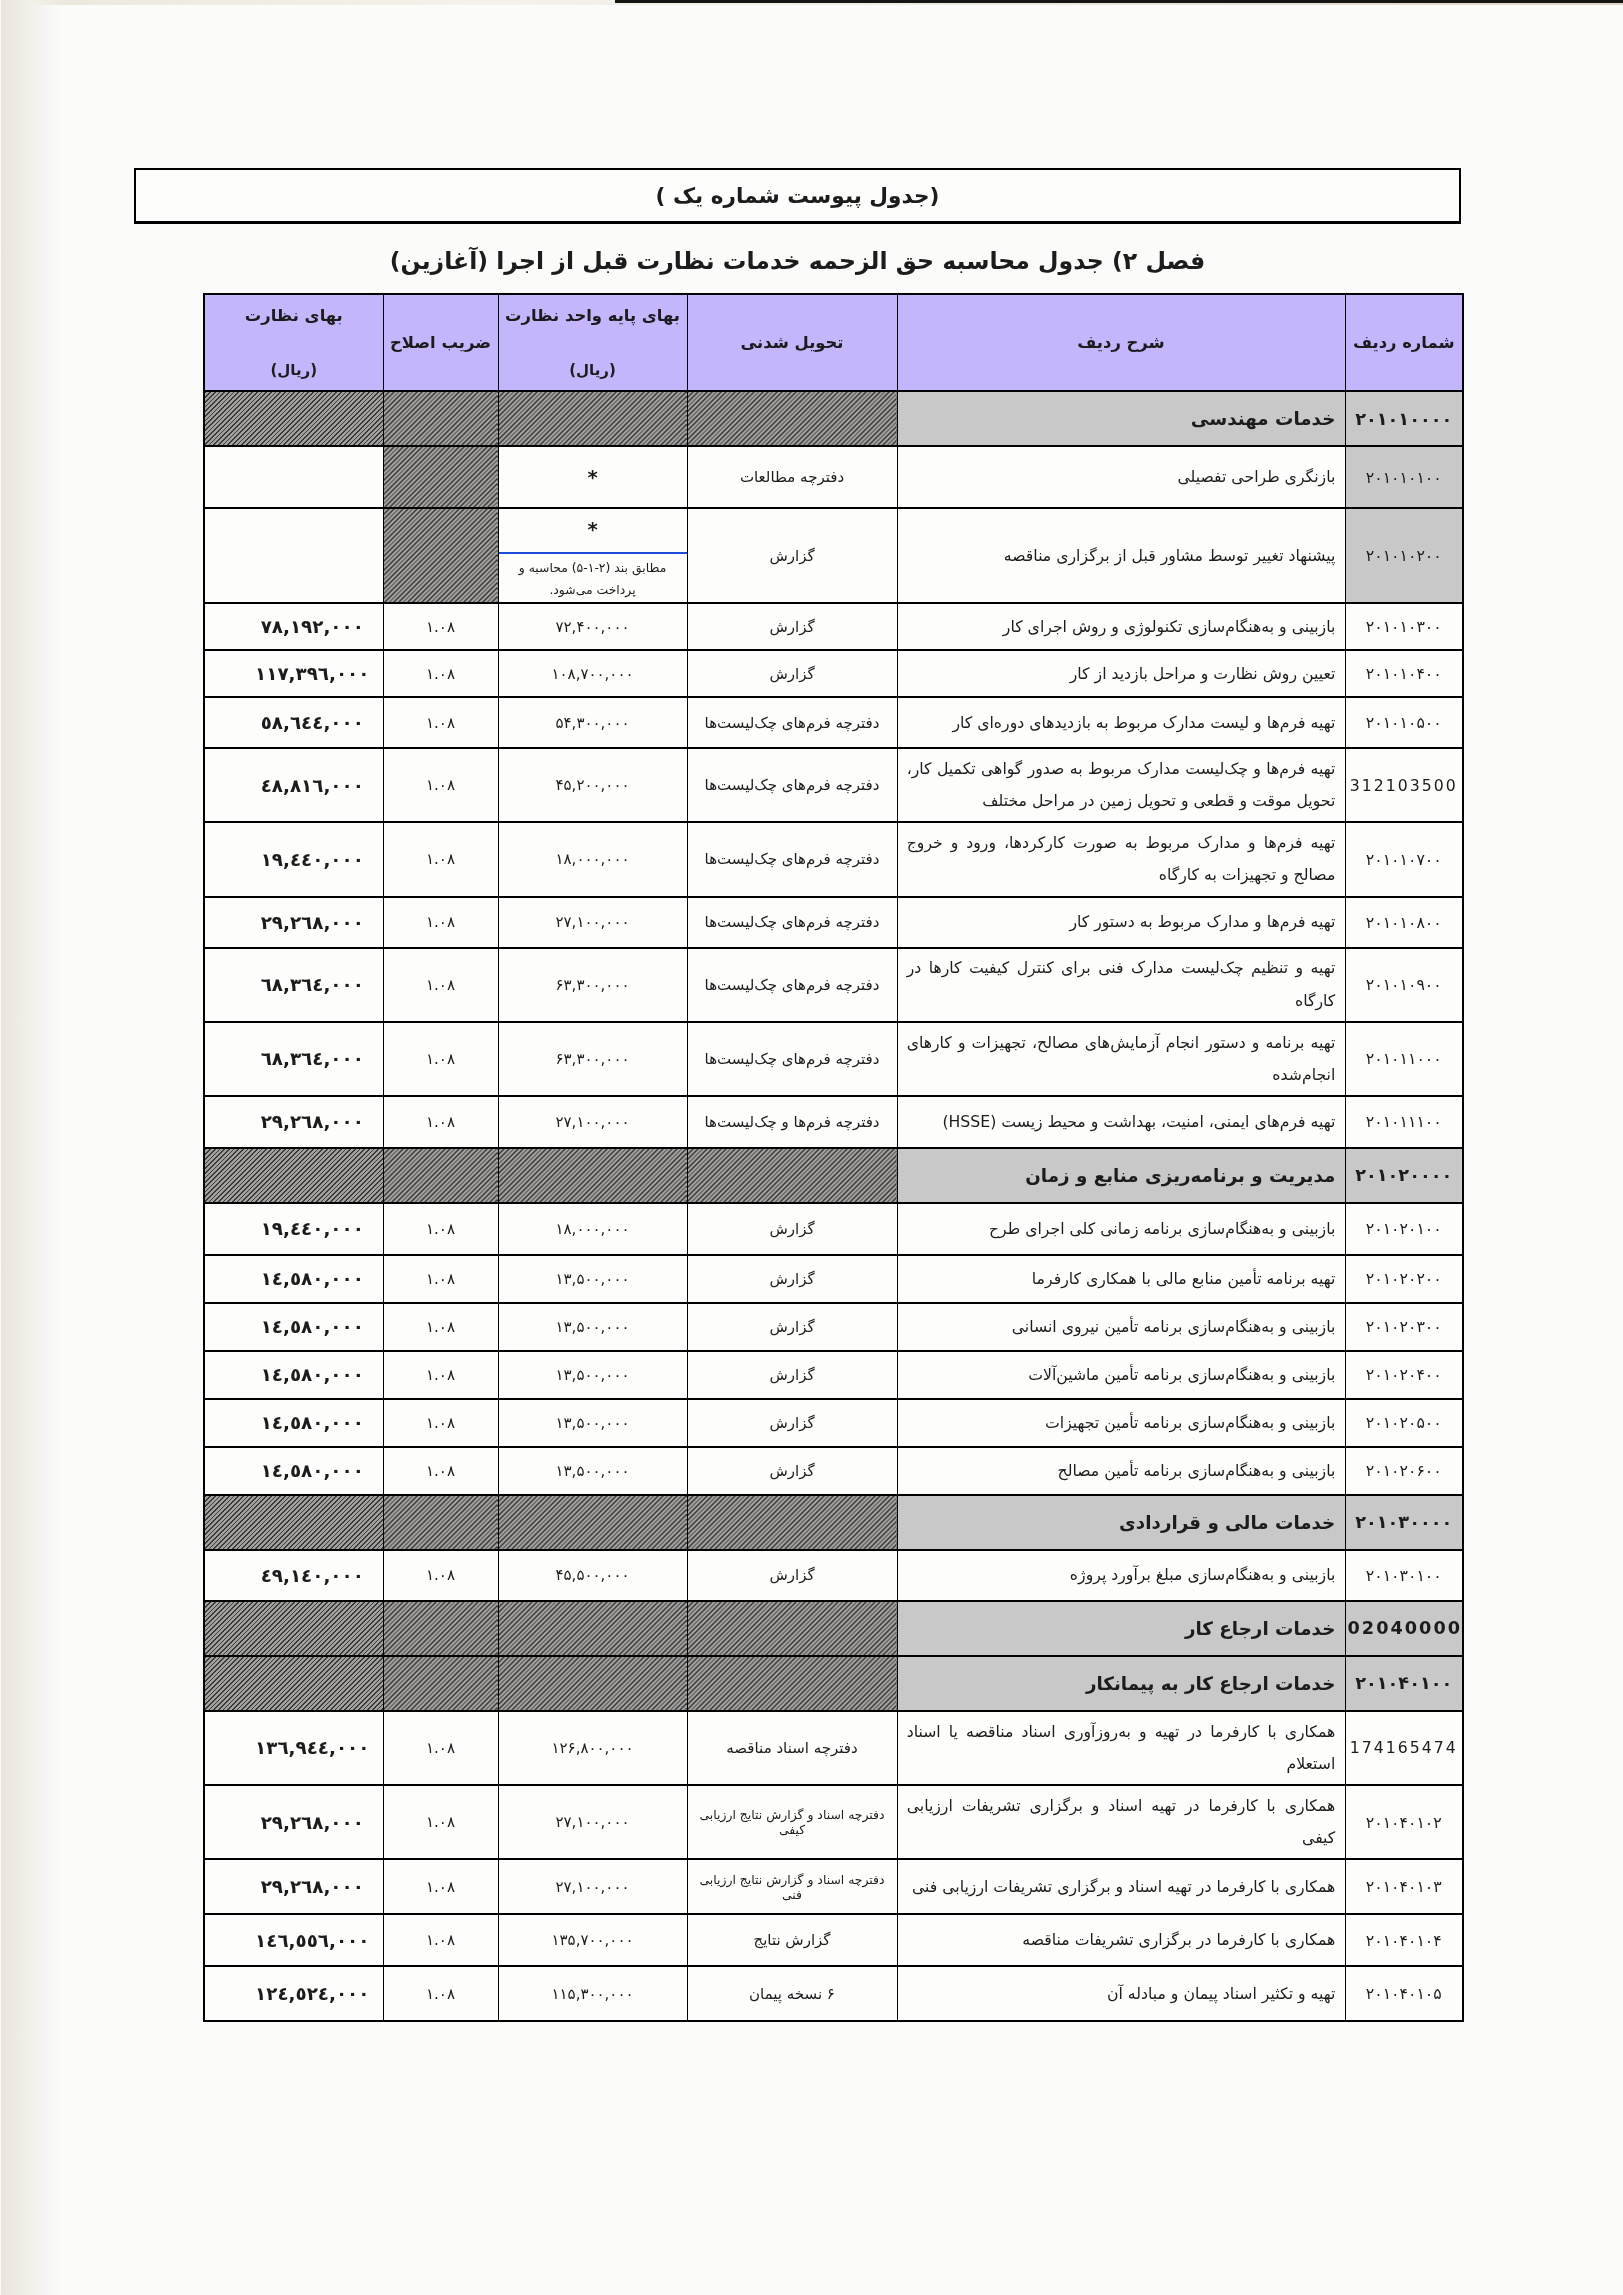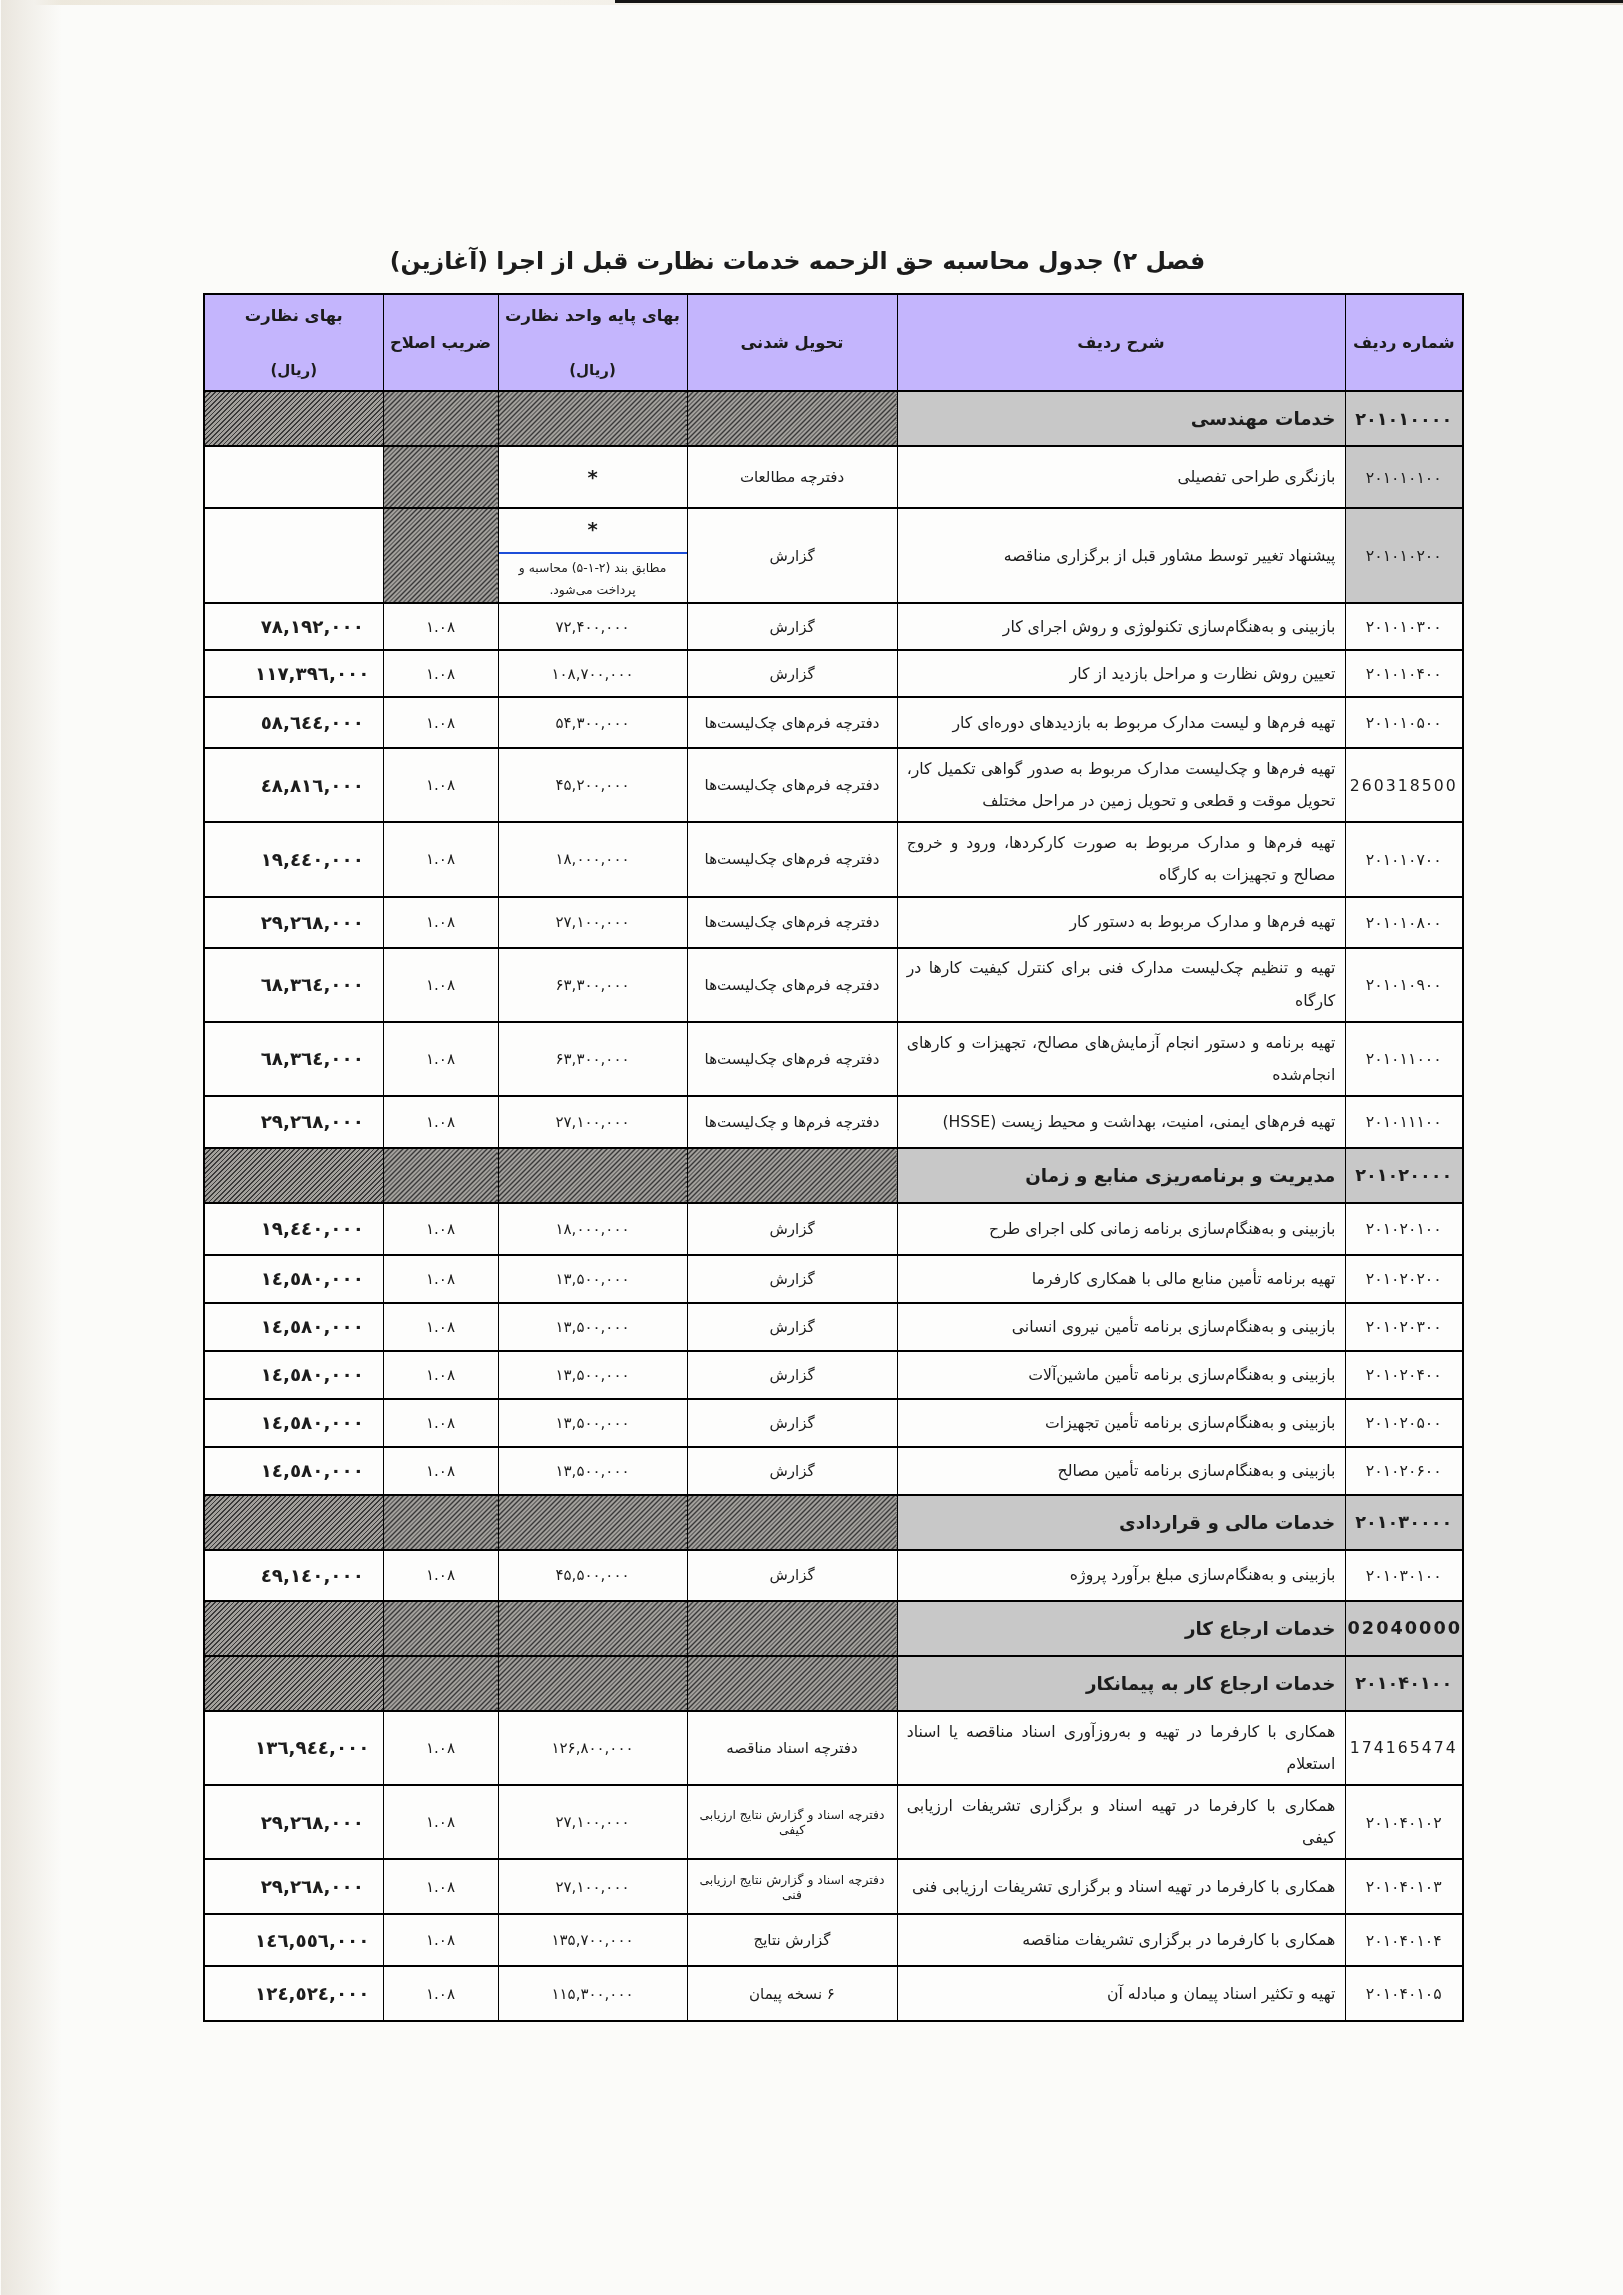--- a/index.html
+++ b/index.html
@@ -71,6 +71,9 @@
   <div class="scan-top-line"></div>
   <div class="scan-left-band"></div>
 
+  <div class="title-box">
+    <span>(جدول پیوست شماره یک )</span>
+  </div>
 
   <div class="subtitle">فصل ۲) جدول محاسبه حق الزحمه خدمات نظارت قبل از اجرا (آغازین)</div>
 

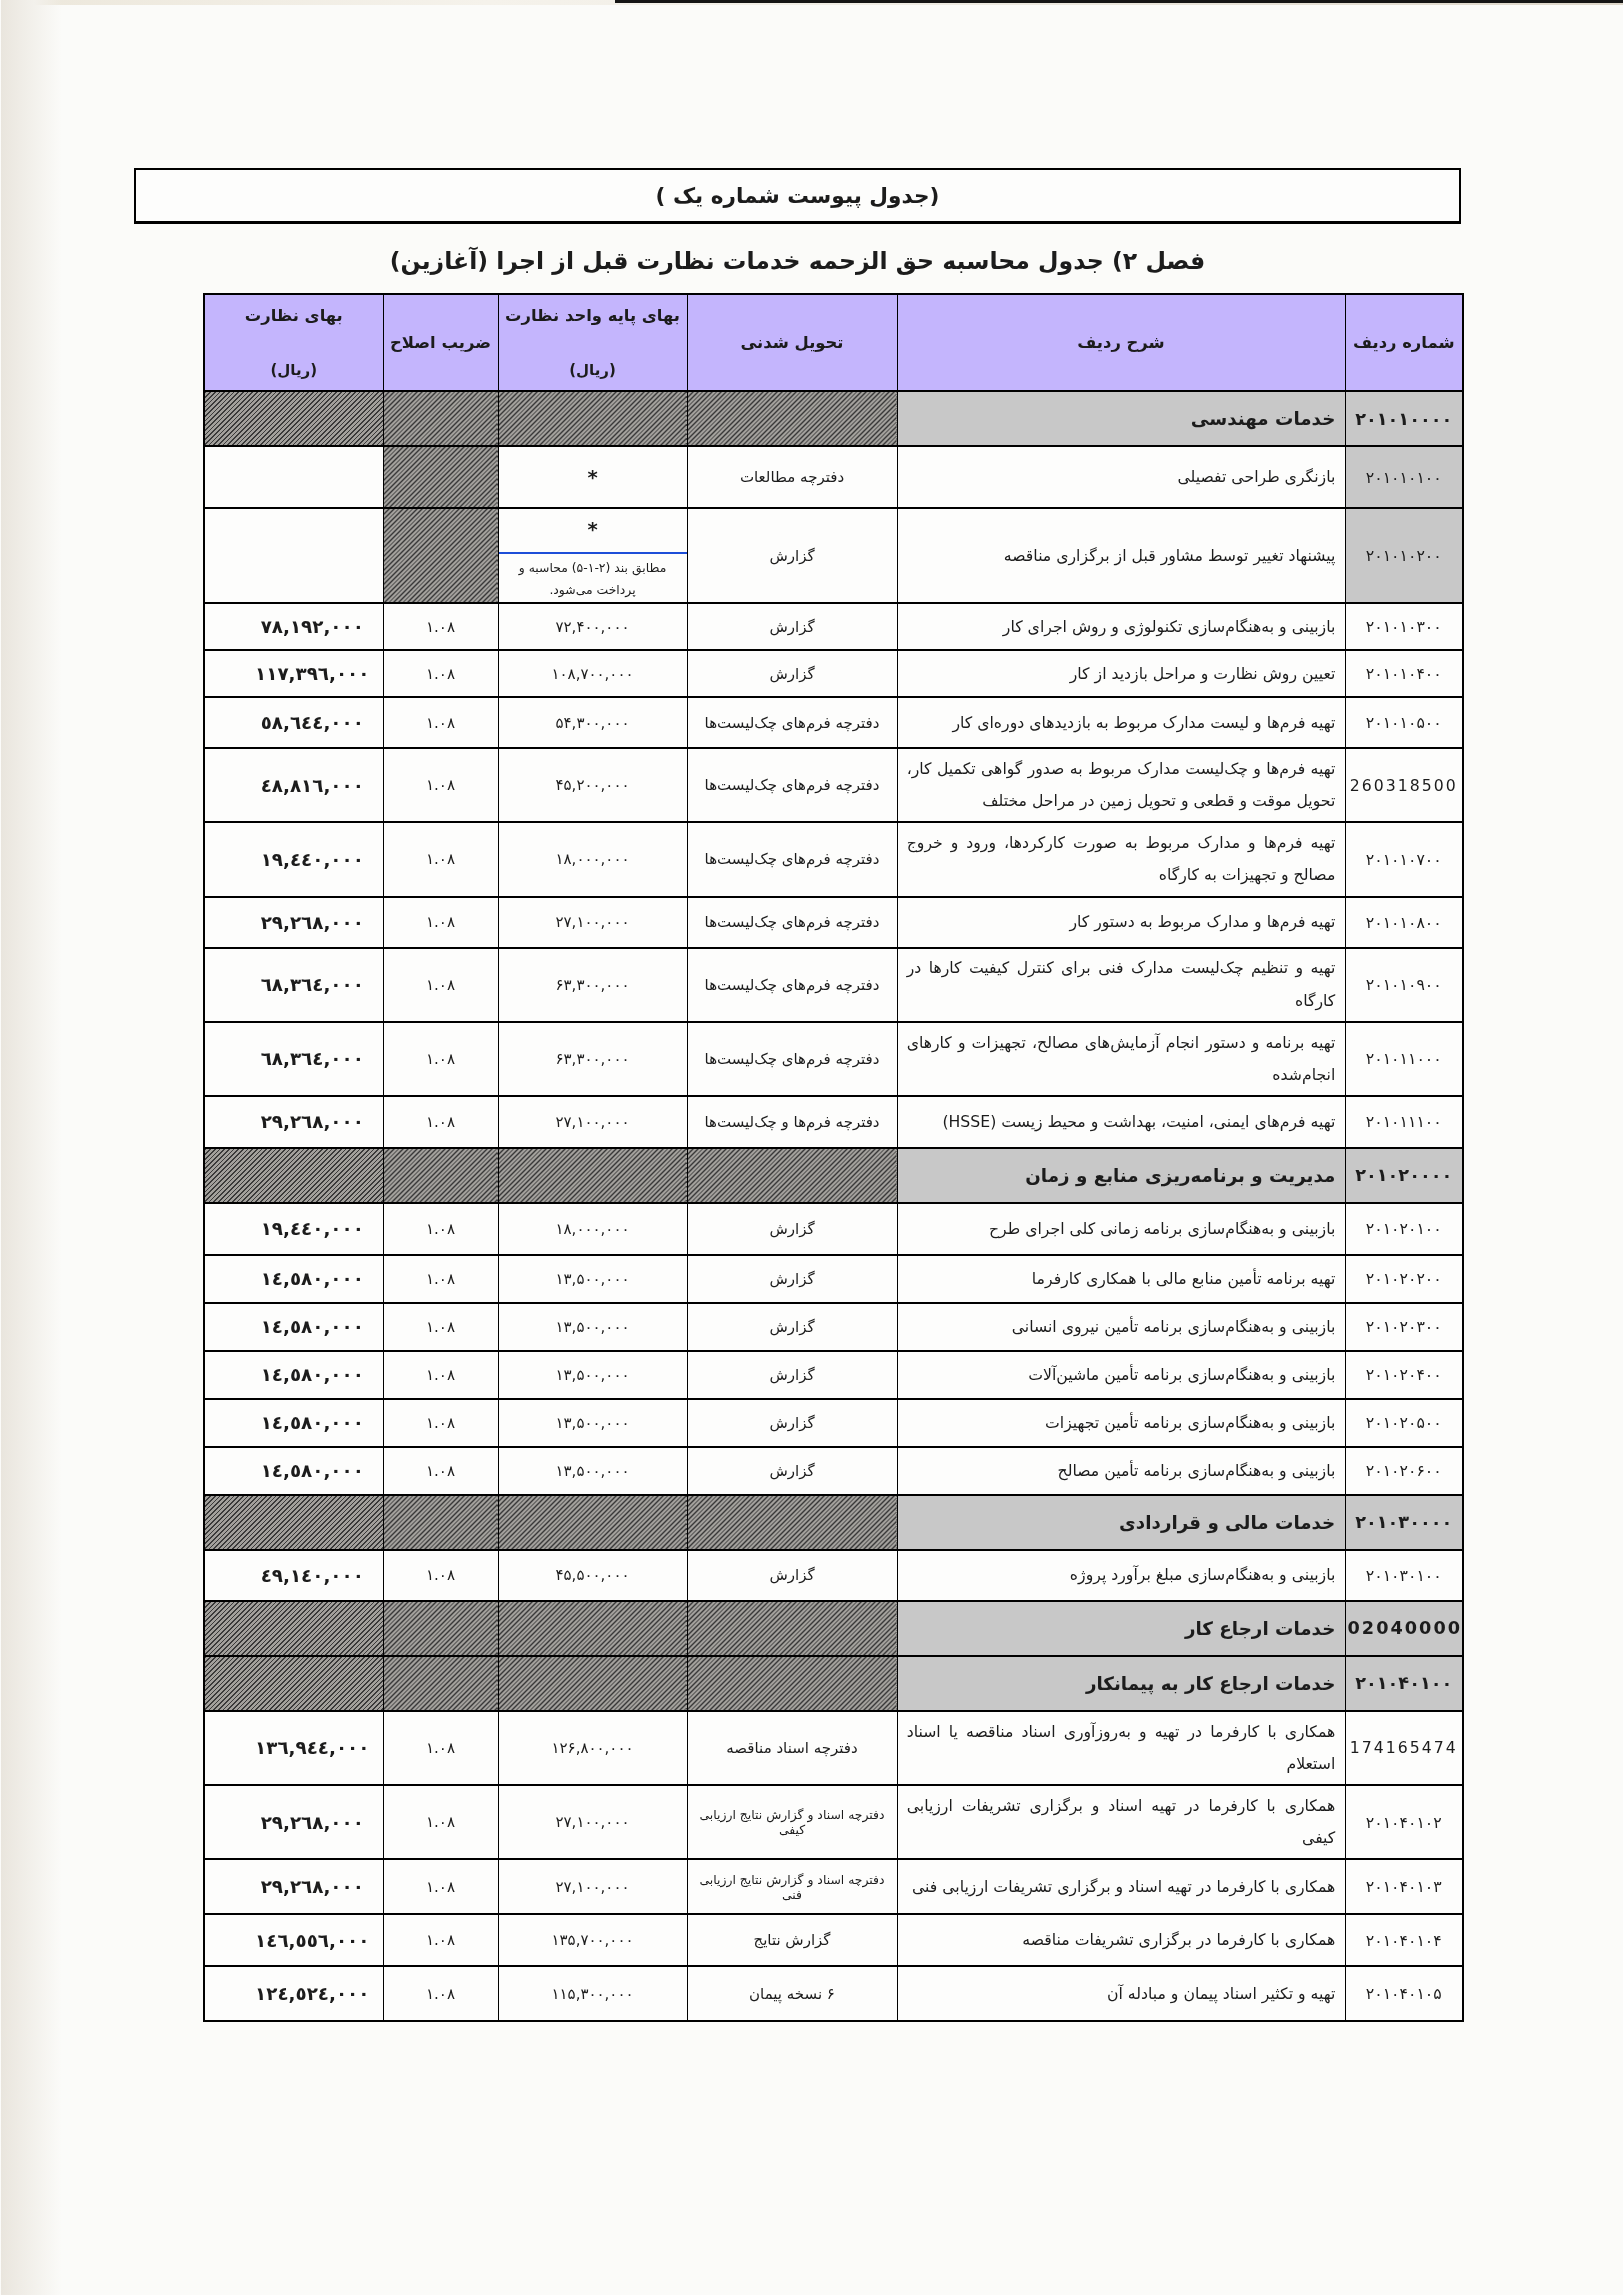--- a/index.html
+++ b/index.html
@@ -175,7 +175,7 @@
           <td class="c-fee">٥٨,٦٤٤,٠٠٠</td>
         </tr>
         <tr style="height: 58px;">
-          <td class="c-num">260318500</td>
+          <td class="c-num">312103500</td>
           <td class="c-desc">تهیه فرم‌ها و چک‌لیست مدارک مربوط به صدور گواهی تکمیل کار، تحویل موقت و قطعی و تحویل زمین در مراحل مختلف</td>
           <td class="c-del">دفترچه فرم‌های چک‌لیست‌ها</td>
           <td class="c-base">۴۵,۲۰۰,۰۰۰</td>

